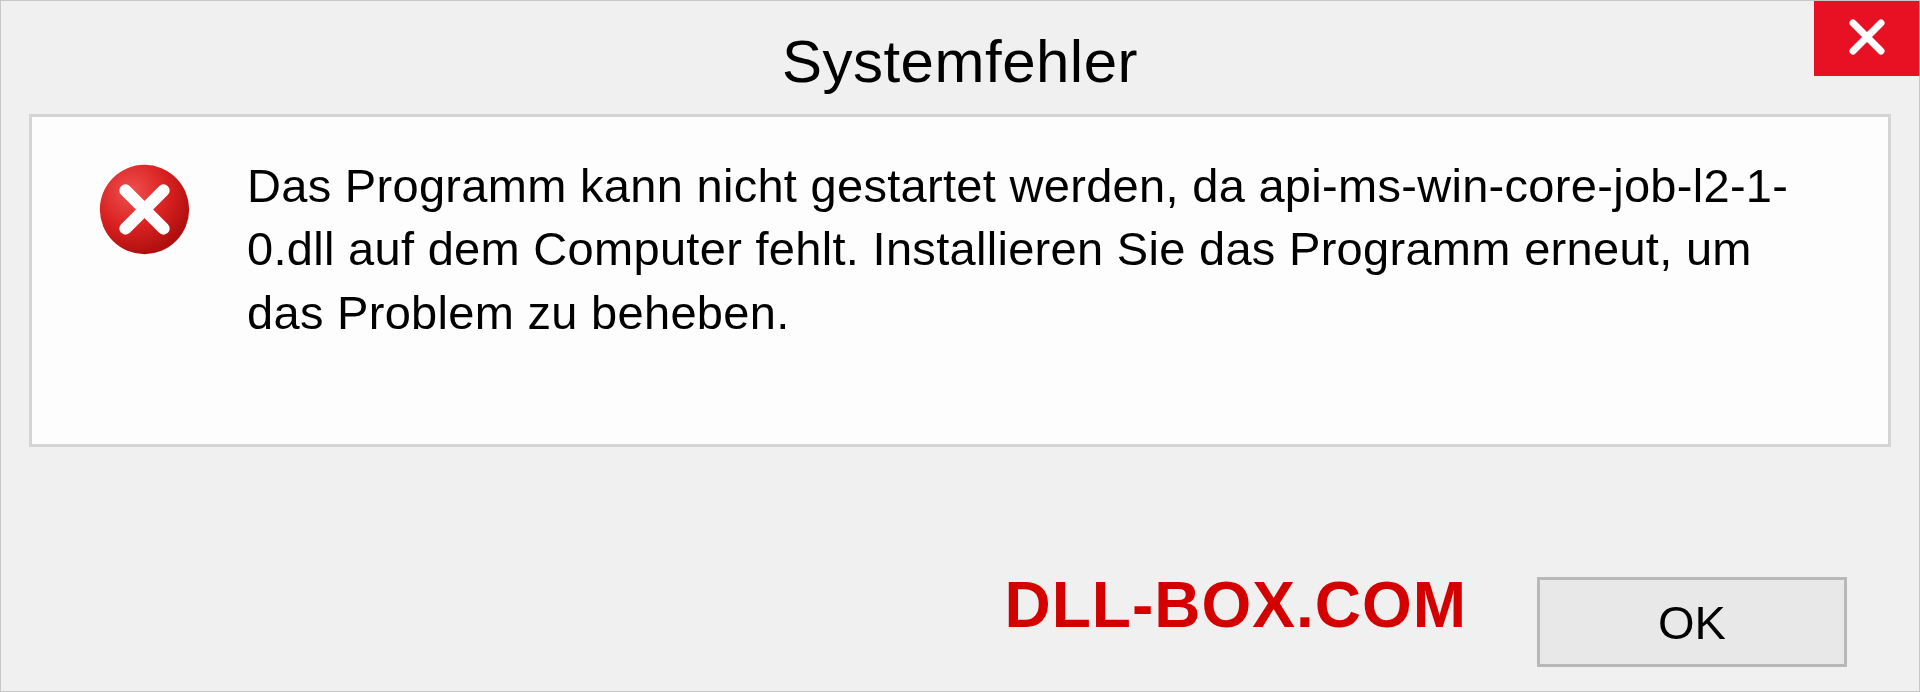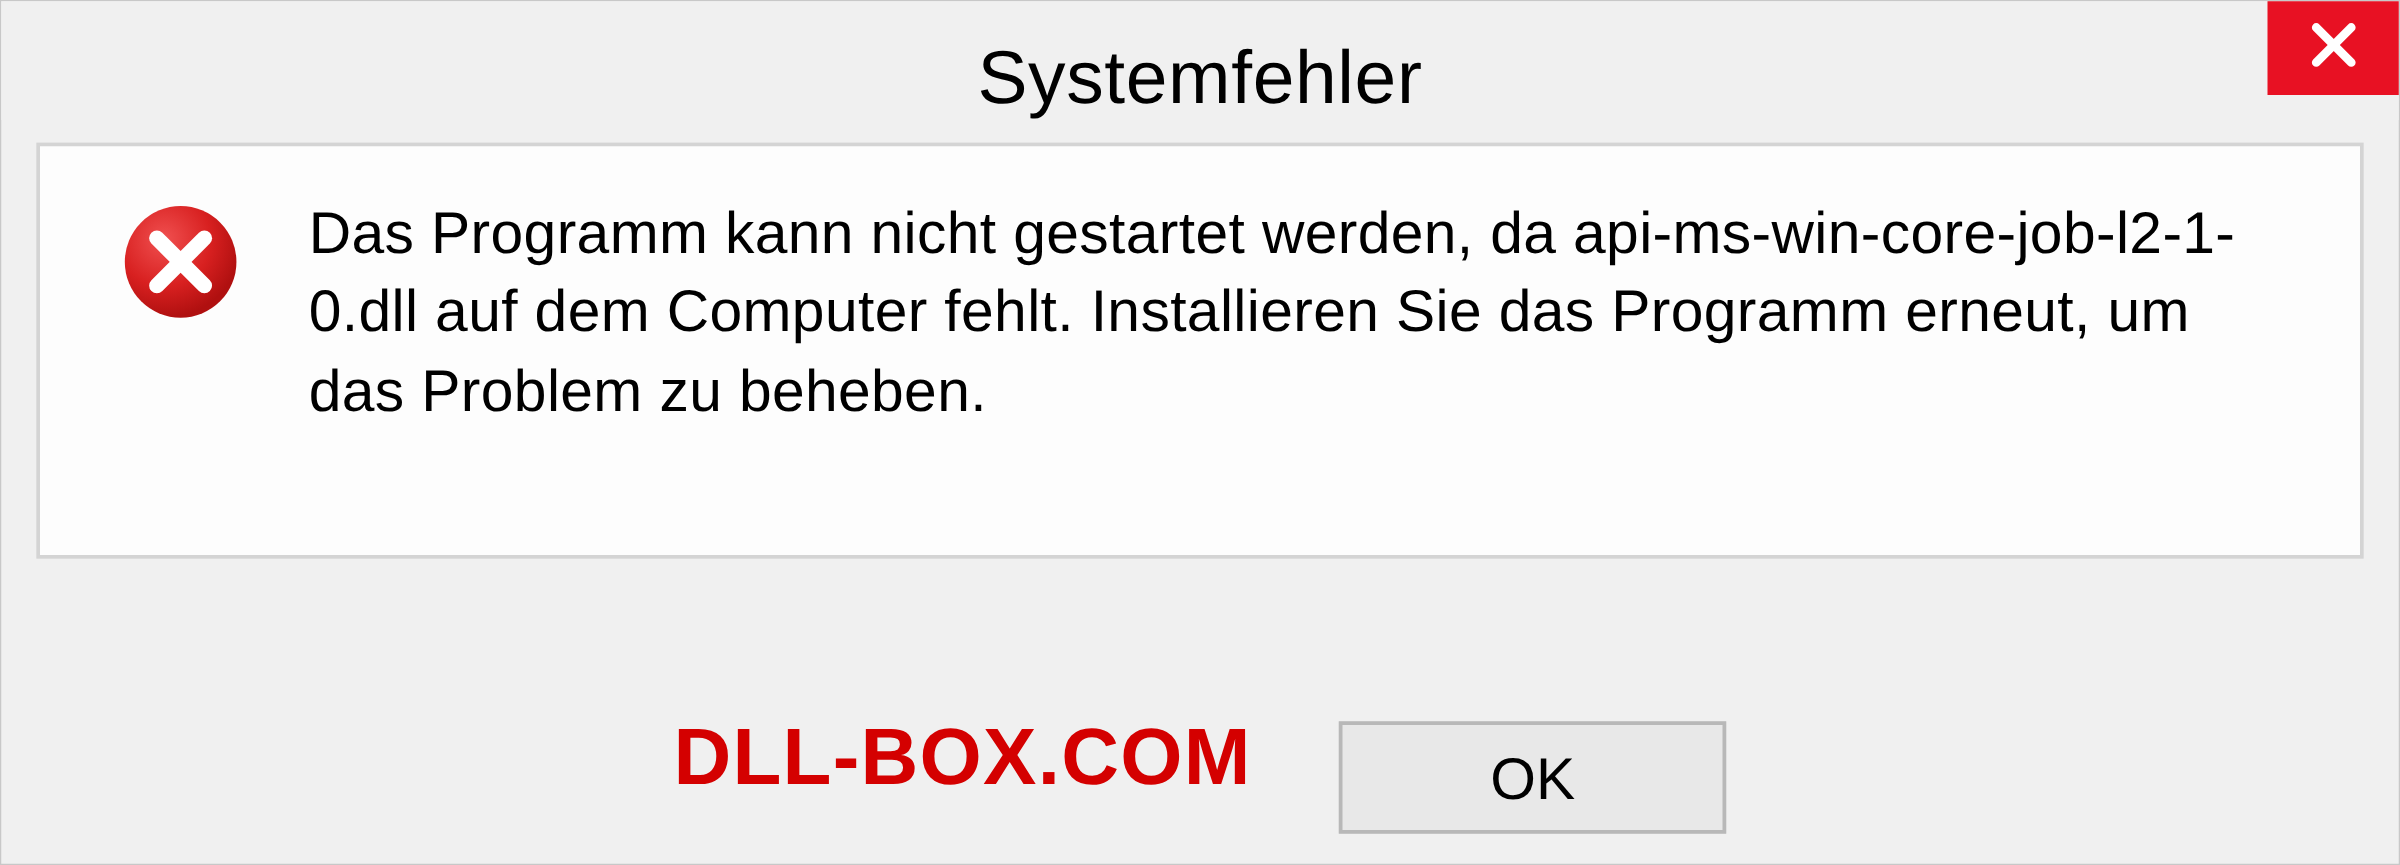--- a/index.html
+++ b/index.html
@@ -84,8 +84,8 @@
       right: 0;
       display: flex;
       align-items: center;
-      justify-content: center;
-      padding: 0 44px;
+      justify-content: flex-end;
+      padding: 0 72px;
     }
     .watermark {
       font-size: 64px;

